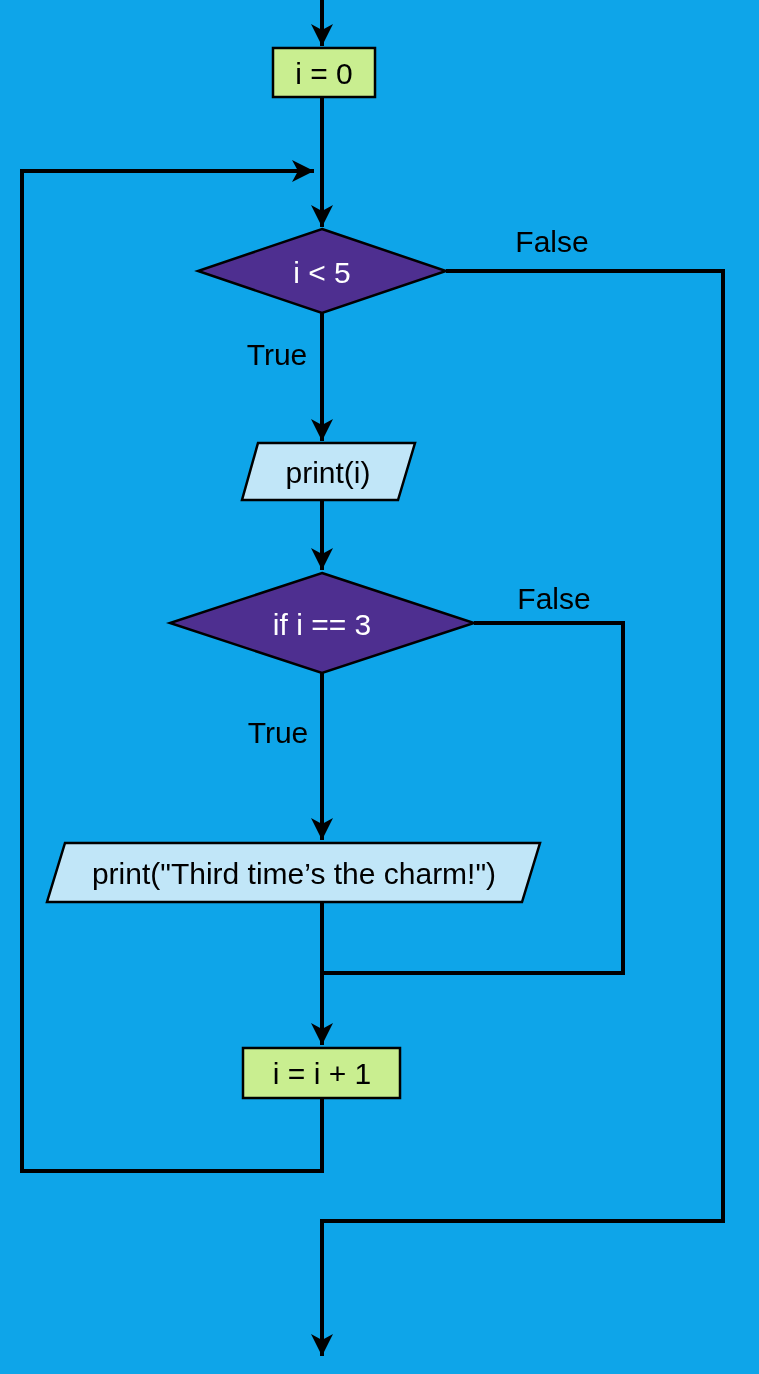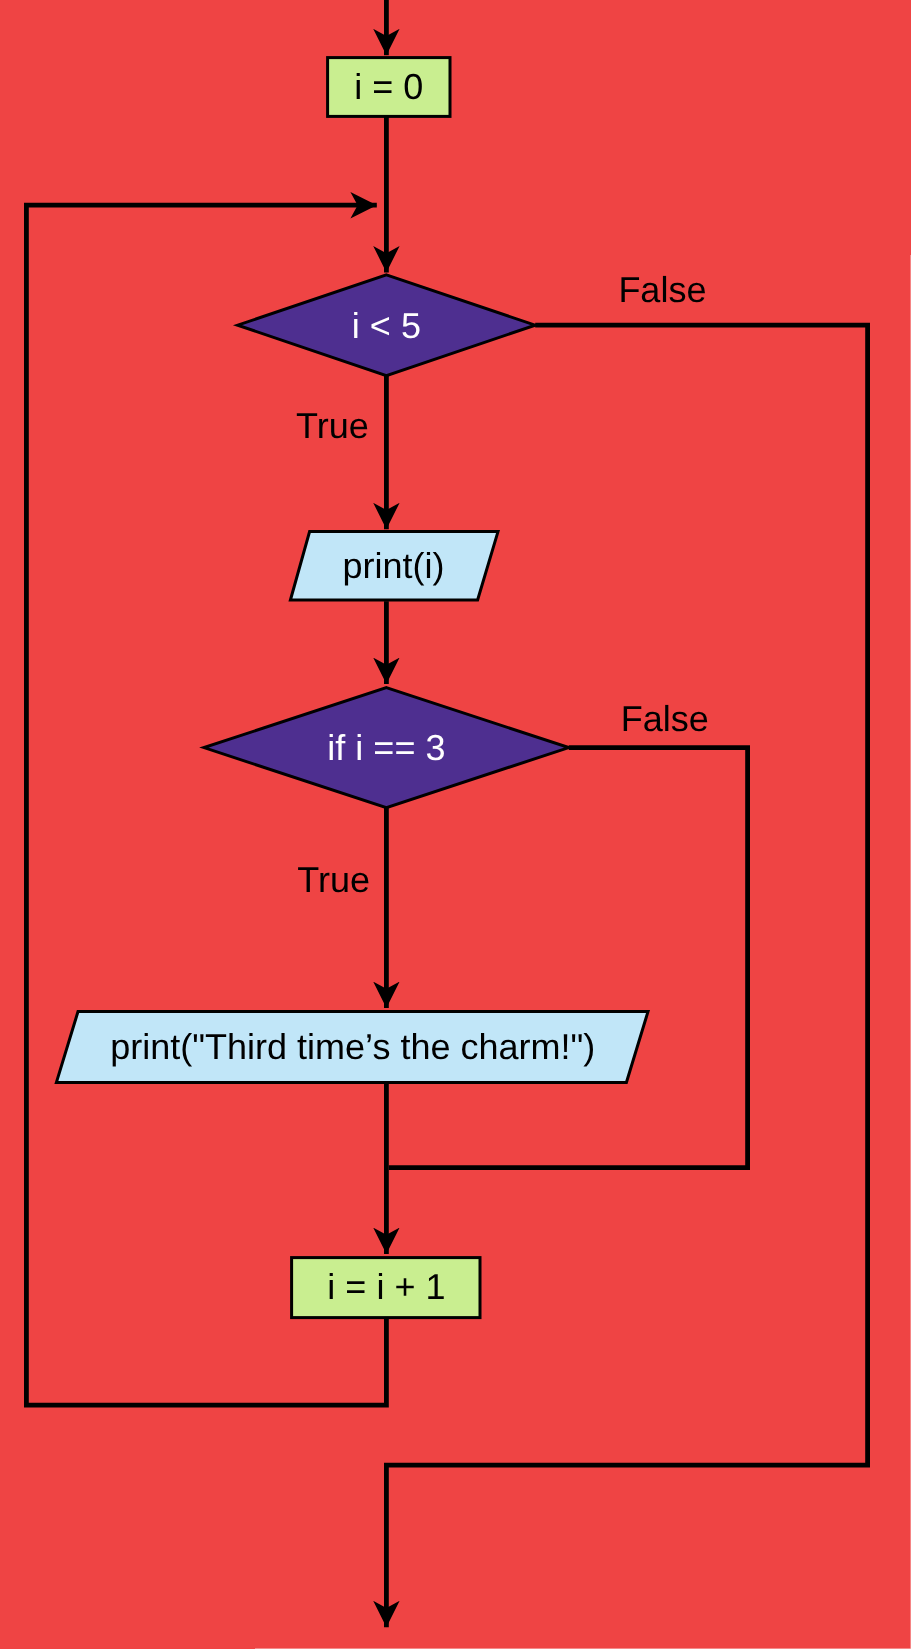--- a/index.html
+++ b/index.html
@@ -11,7 +11,7 @@
     position: relative;
     width: 759px;
     height: 1374px;
-    background: #ef4444;
+    background: #0ea5e9;
     overflow: hidden;
   }
   svg { display: block; }

